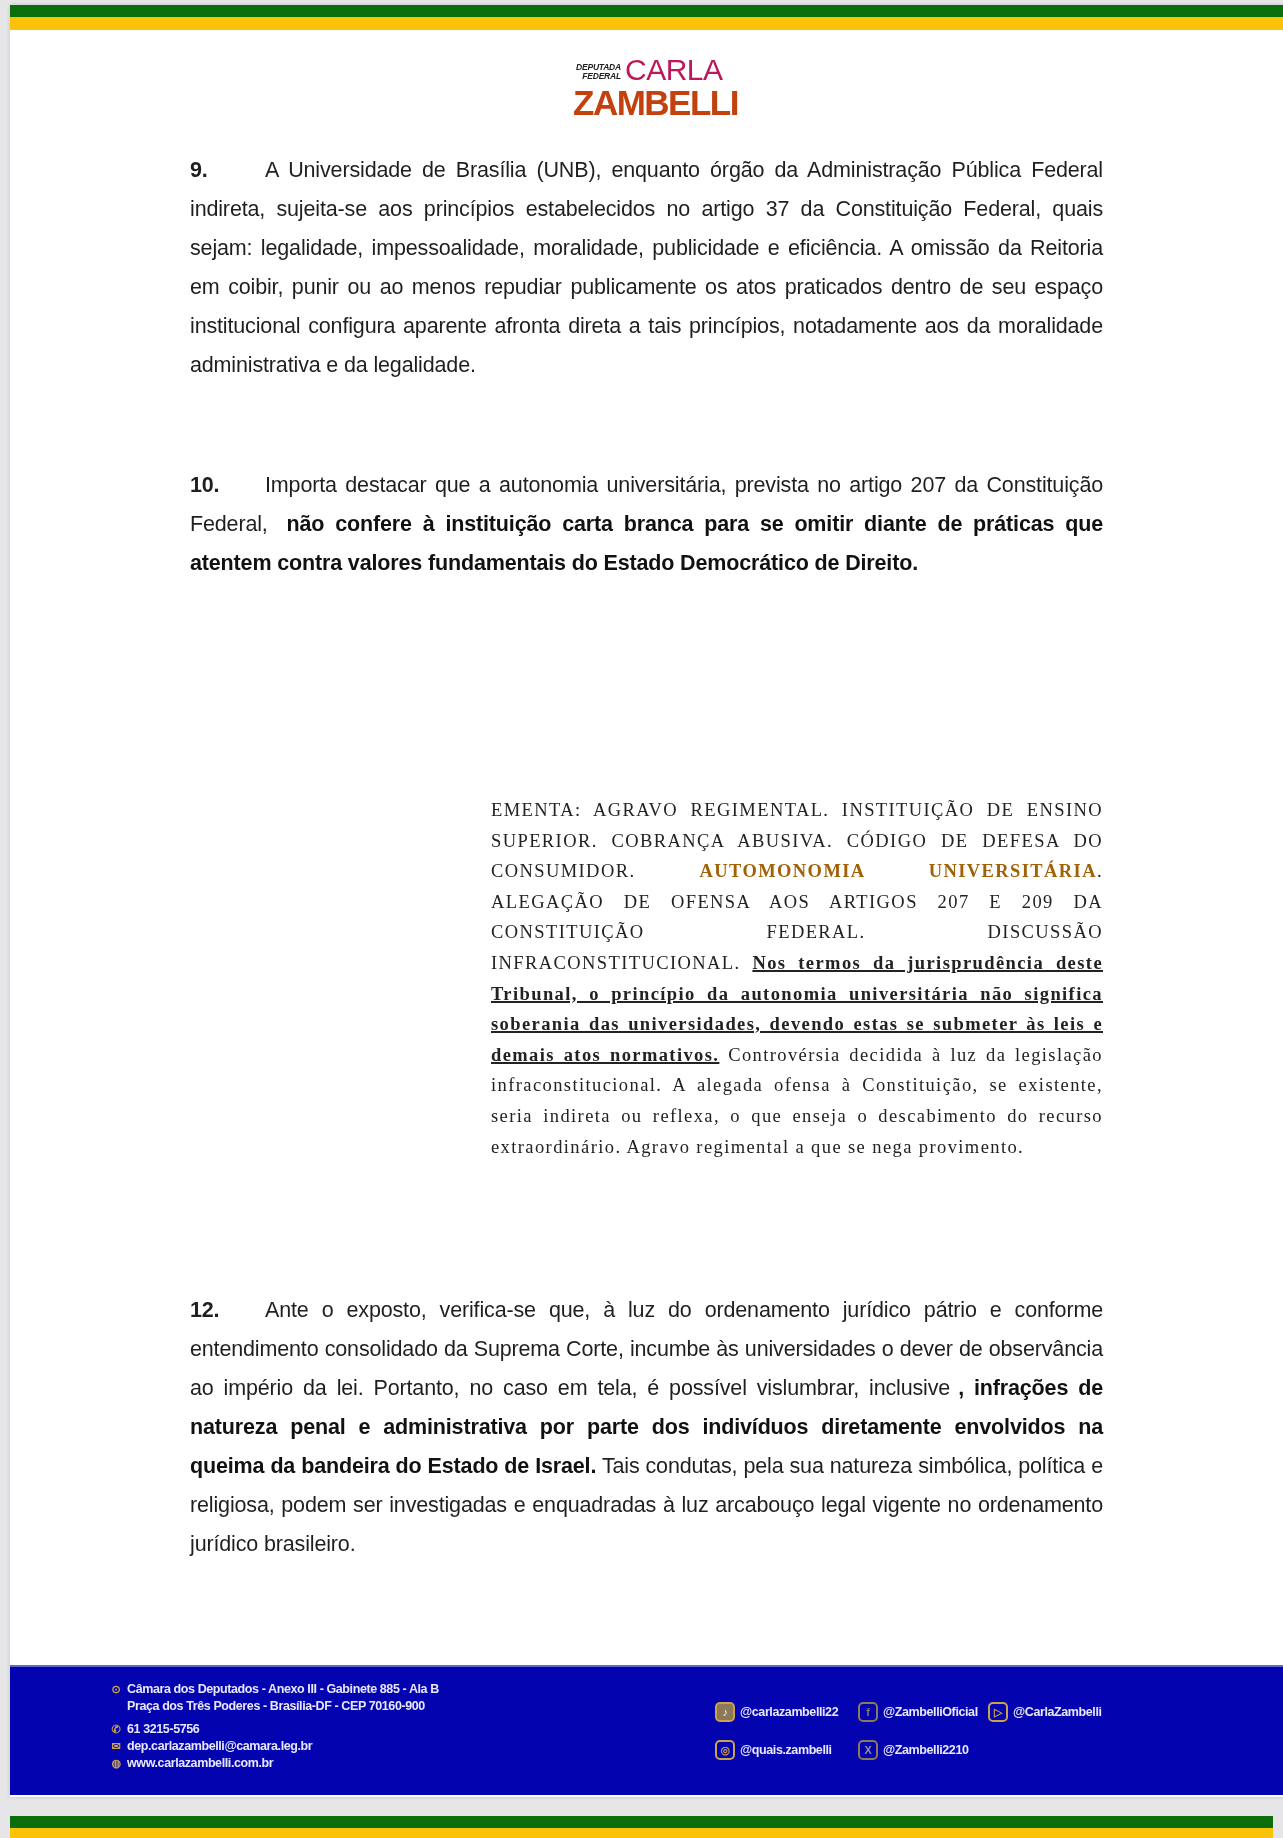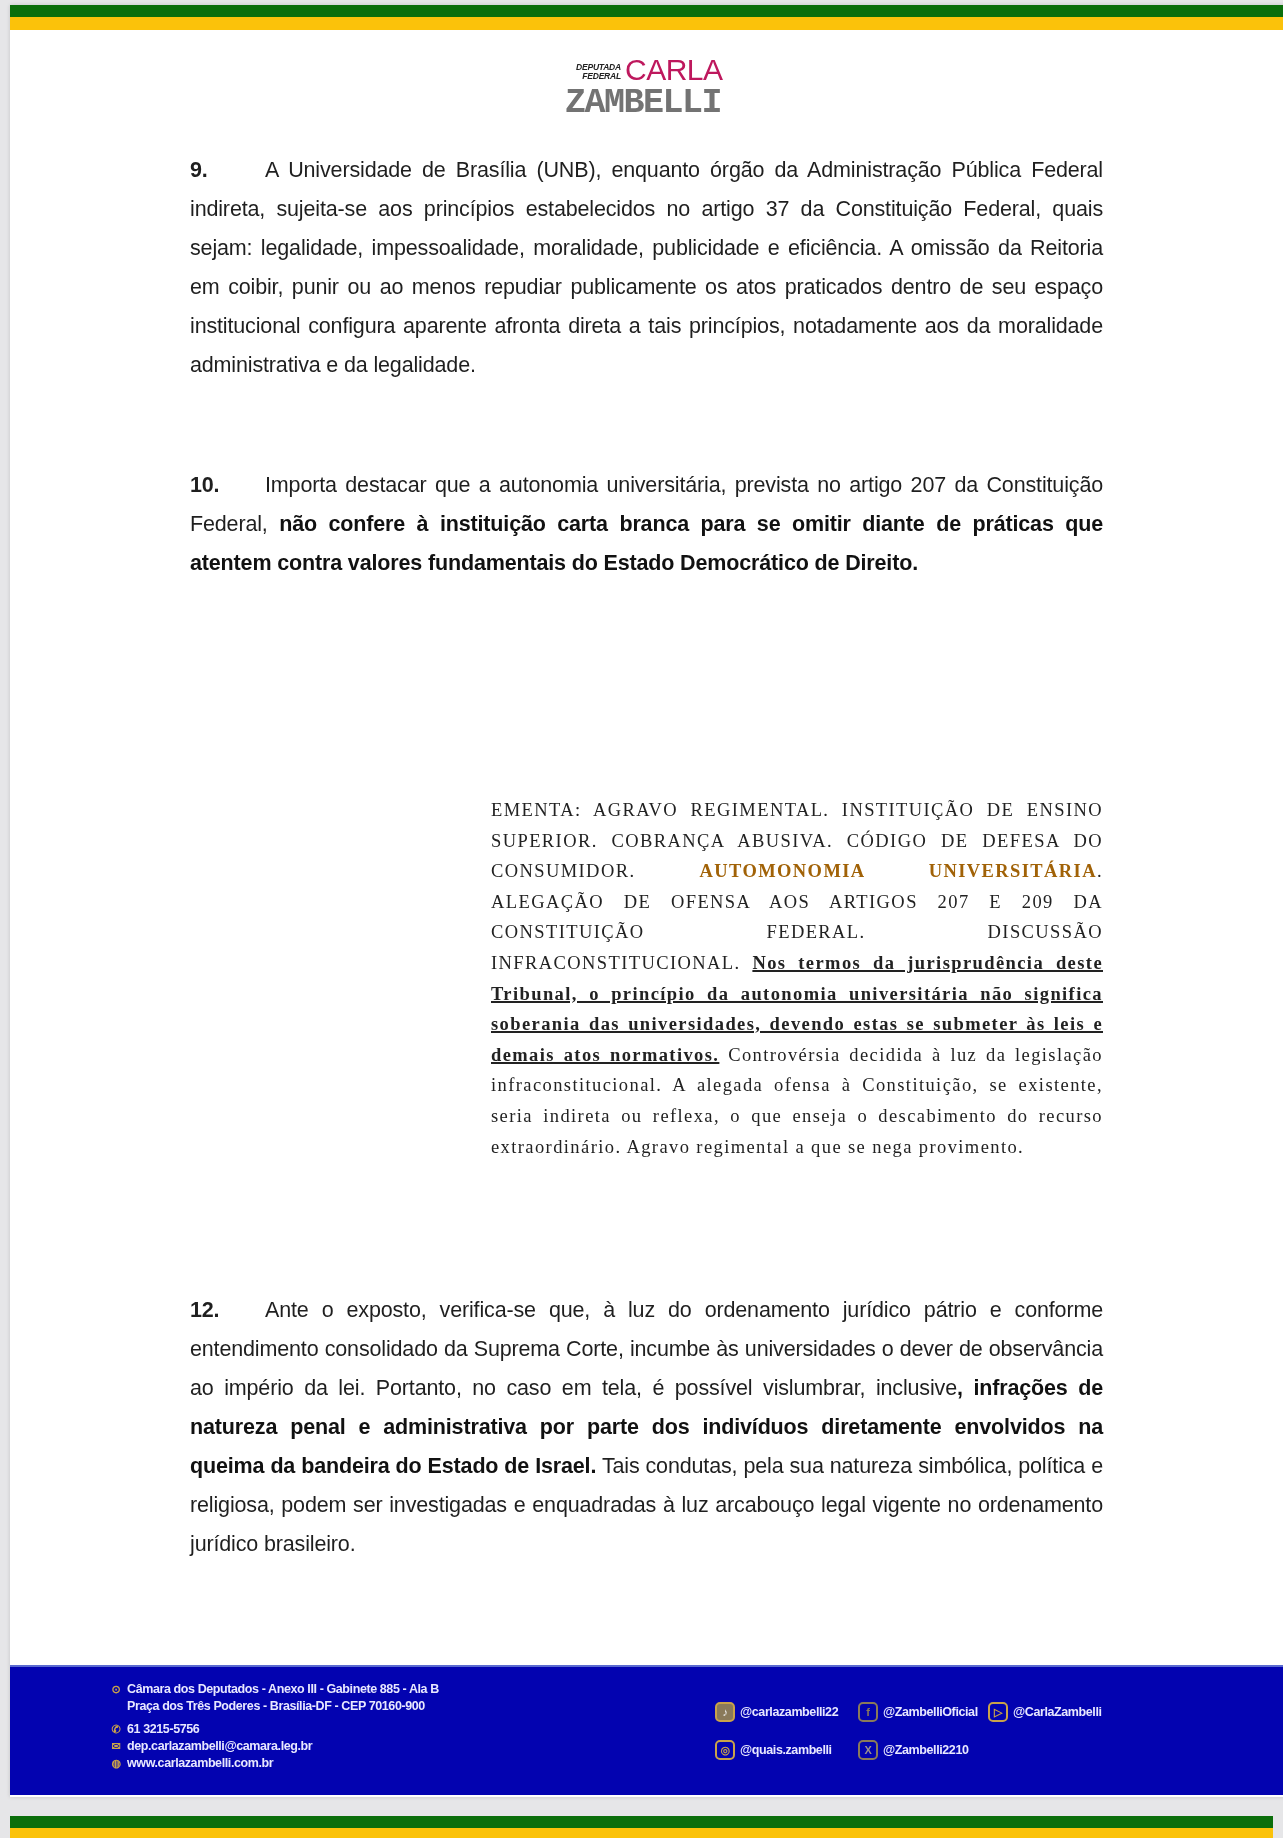--- a/index.html
+++ b/index.html
@@ -20,7 +20,7 @@
   .logo { position:absolute; left:545px; top:52px; width:190px; height:64px; }
   .logo .dep { position:absolute; left:20px; top:6px; font-size:8.5px; font-weight:bold; font-style:italic; line-height:9px; text-align:right; width:46px; color:#222; letter-spacing:-0.2px; }
   .logo .carla { position:absolute; left:70px; top:-2px; font-size:30px; line-height:30px; color:#be185d; letter-spacing:-0.5px; }
-  .logo .zamb { position:absolute; left:10px; top:28px; font-size:35px; line-height:36px; font-weight:900; color:#737373; letter-spacing:-1.5px; font-family:Liberation Mono, monospace; font-stretch:condensed; }
+  .logo .zamb { position:absolute; left:18px; top:28px; font-size:35px; line-height:36px; font-weight:900; color:#c2410c; letter-spacing:-1.5px; font-family:Liberation Sans, sans-serif; font-stretch:condensed; }
   .para { position:absolute; left:180px; width:913px; font-size:21.5px; line-height:39px; text-align:justify; font-family:"Liberation Sans", sans-serif; color:#1f1f1f; letter-spacing:-0.15px; }
   .para .num { font-weight:bold; display:inline-block; width:75px; }
   .para b { font-weight:bold; color:#111; }

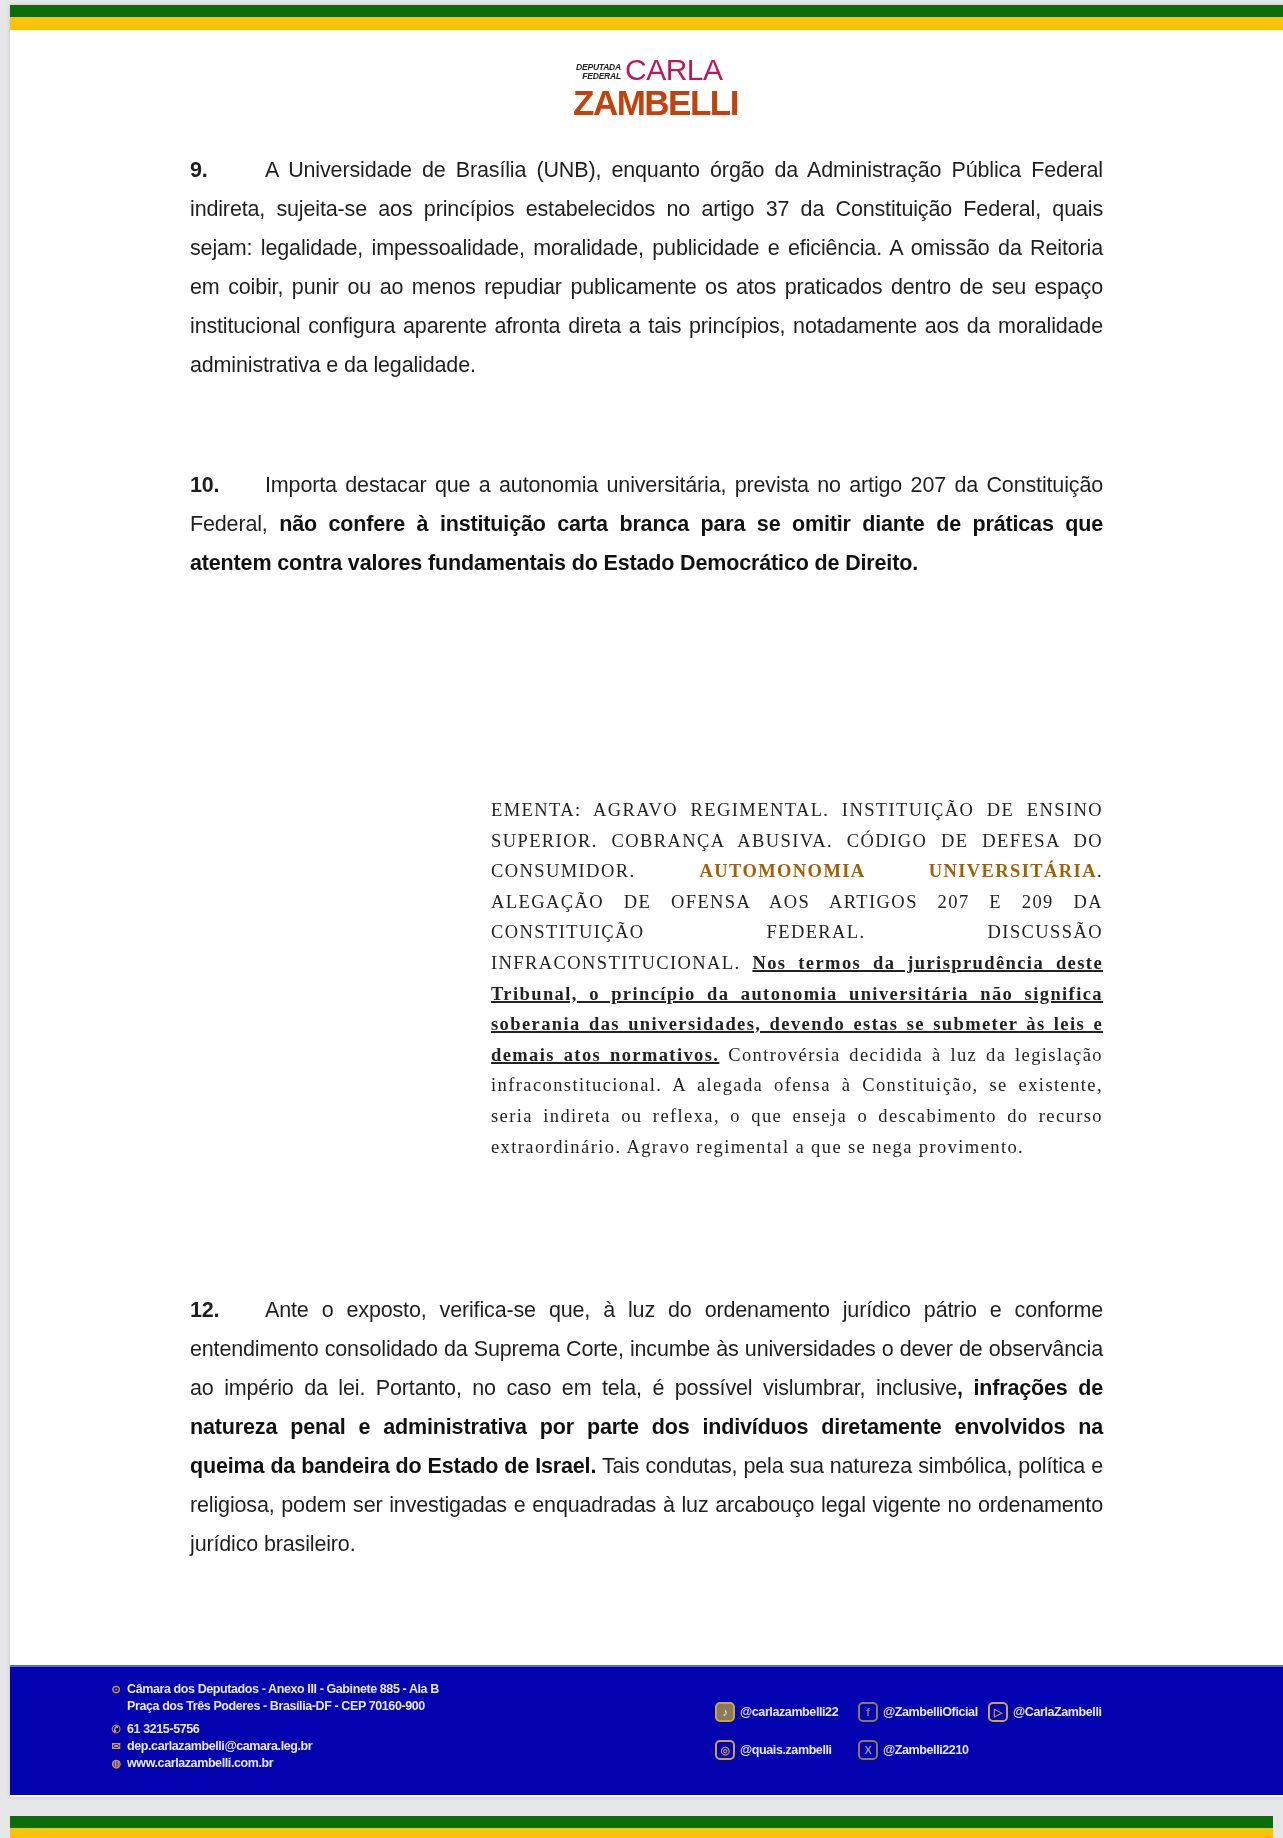--- a/index.html
+++ b/index.html
@@ -23,7 +23,7 @@
   .logo .zamb { position:absolute; left:18px; top:28px; font-size:35px; line-height:36px; font-weight:900; color:#c2410c; letter-spacing:-1.5px; font-family:Liberation Sans, sans-serif; font-stretch:condensed; }
   .para { position:absolute; left:180px; width:913px; font-size:21.5px; line-height:39px; text-align:justify; font-family:"Liberation Sans", sans-serif; color:#1f1f1f; letter-spacing:-0.15px; }
   .para .num { font-weight:bold; display:inline-block; width:75px; }
-  .para b { font-weight:bold; color:#111; }
+  .para b { font-weight:bold; color:#111;margin-left:8px; }
 
   .quote { position:absolute; left:481px; width:612px; font-family:"Liberation Serif", serif; font-size:18.5px; line-height:30.6px; text-align:justify; letter-spacing:1.4px; color:#222; }
   .quote b { font-weight:bold; color:#a16207; }

